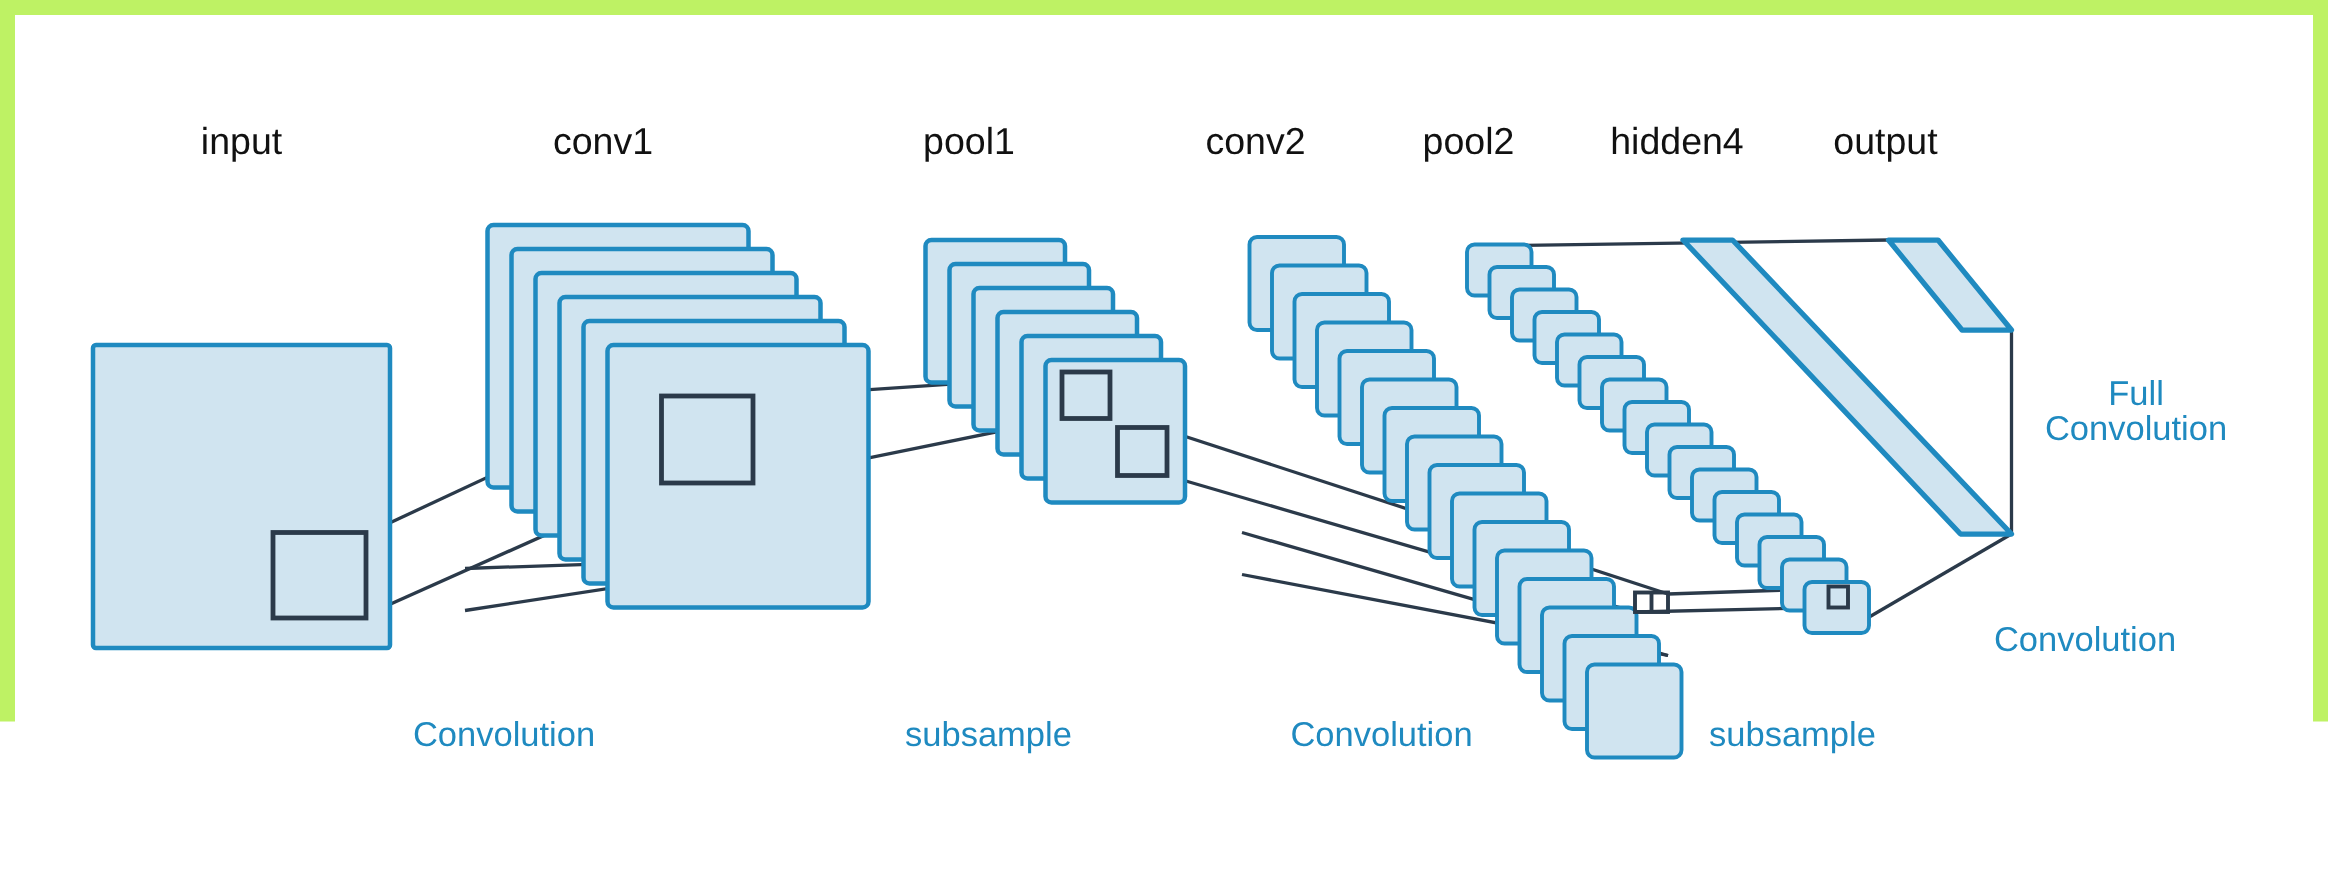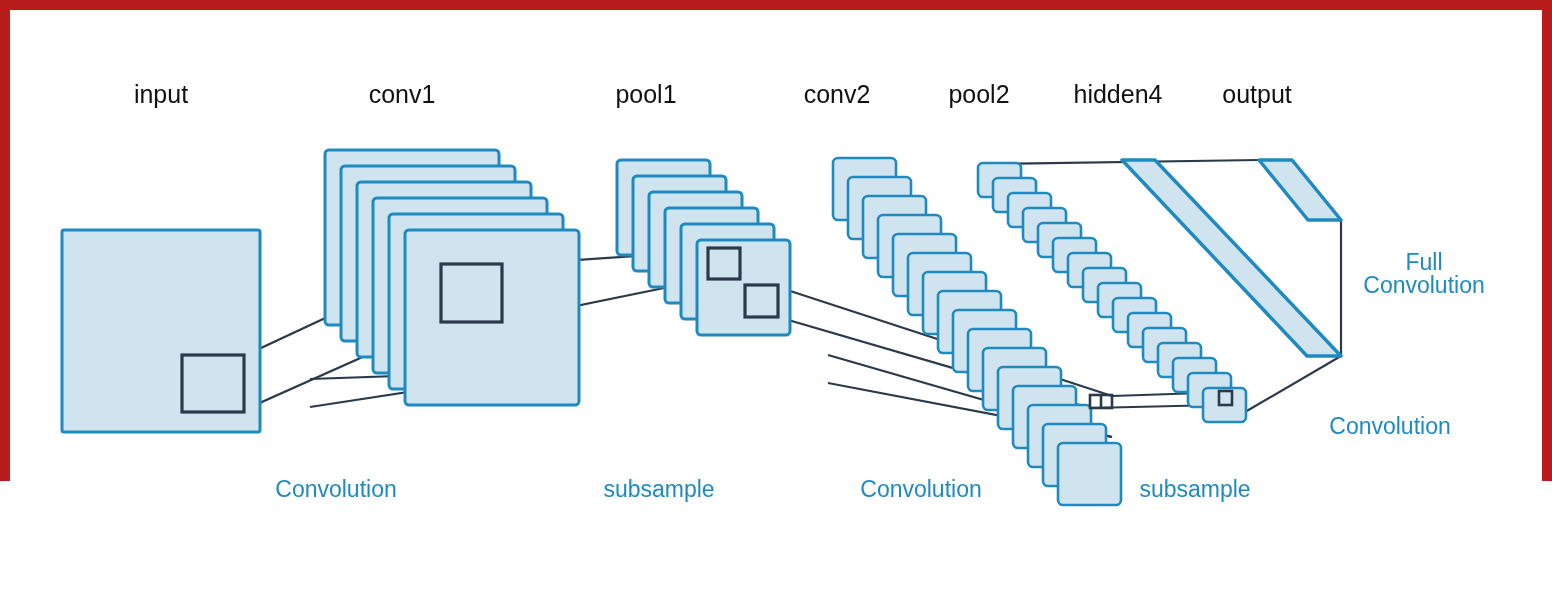--- a/index.html
+++ b/index.html
@@ -17,7 +17,7 @@
     position: relative;
     width: 1552px;
     height: 481px;
-    background: #b91c1c;
+    background: #bef264;
     box-sizing: border-box;
   }
   #canvas {

